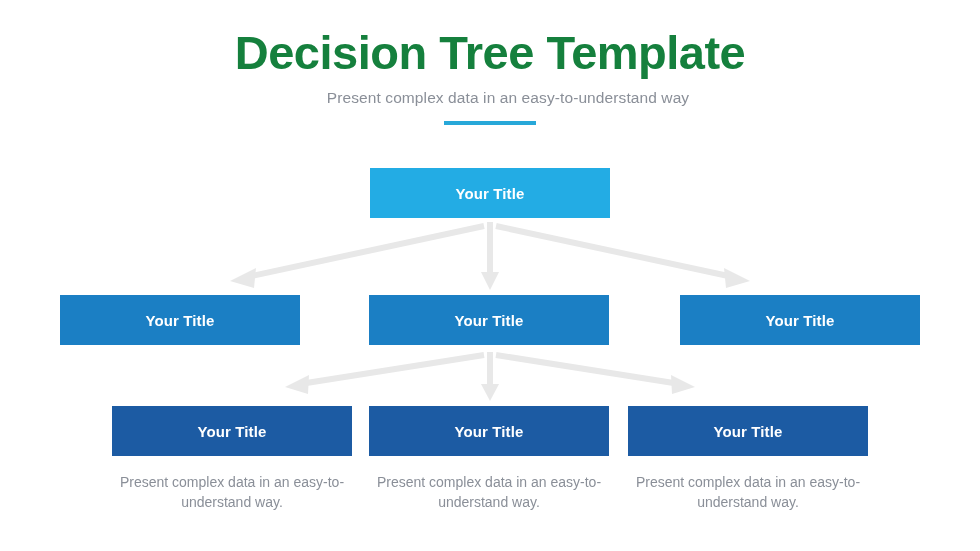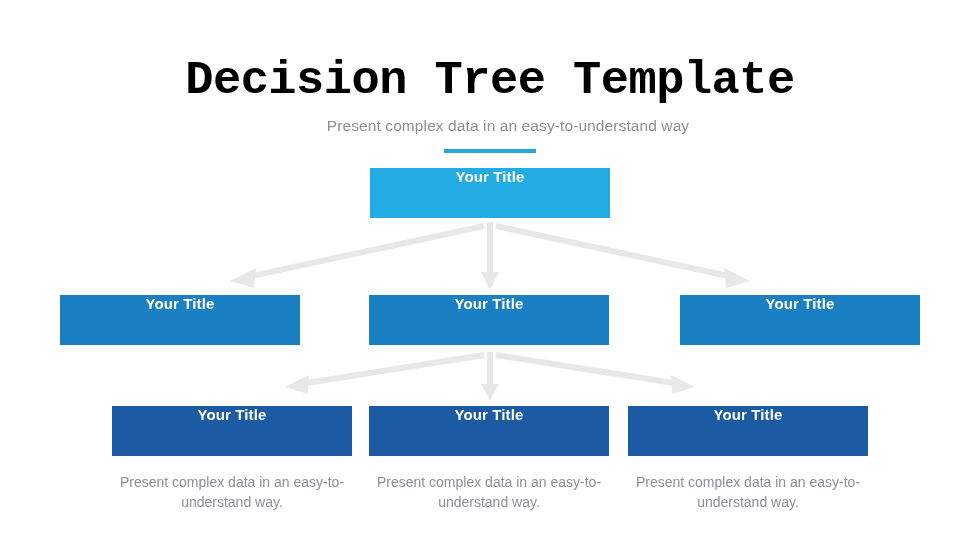--- a/index.html
+++ b/index.html
@@ -30,13 +30,13 @@
   }
 
   .slide-title {
-    margin-top: 56px;
+    margin-top: 28px;
     font-size: 47px;
     font-weight: bold;
     letter-spacing: -0.5px;
-    color: #000000;
+    color: #15803d;
     line-height: 1.05;
-    font-family: Liberation Mono, monospace;
+    font-family: Liberation Sans, sans-serif;
   }
 
   .slide-subtitle {

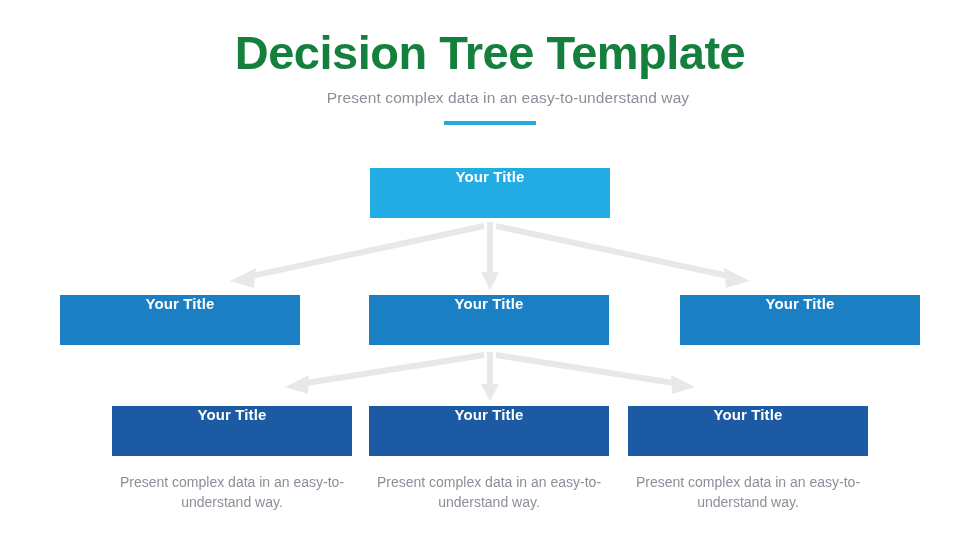--- a/index.html
+++ b/index.html
@@ -79,6 +79,7 @@
   .node {
     position: absolute;
     display: flex;
+    align-items: center;
     justify-content: center;
     color: #ffffff;
     font-size: 15px;

